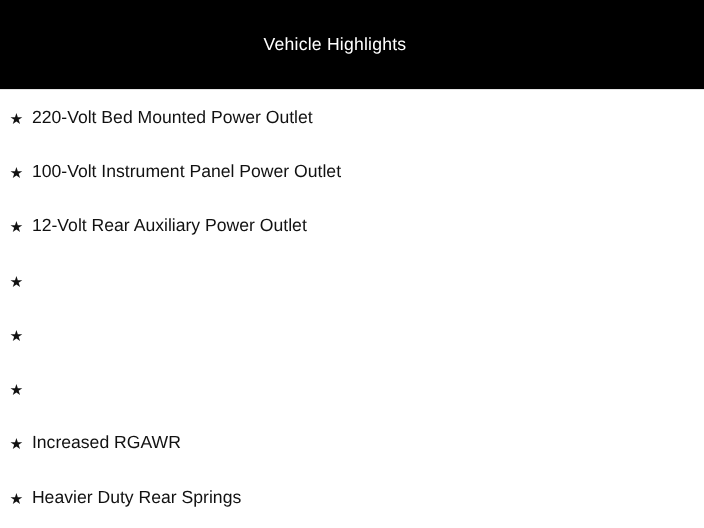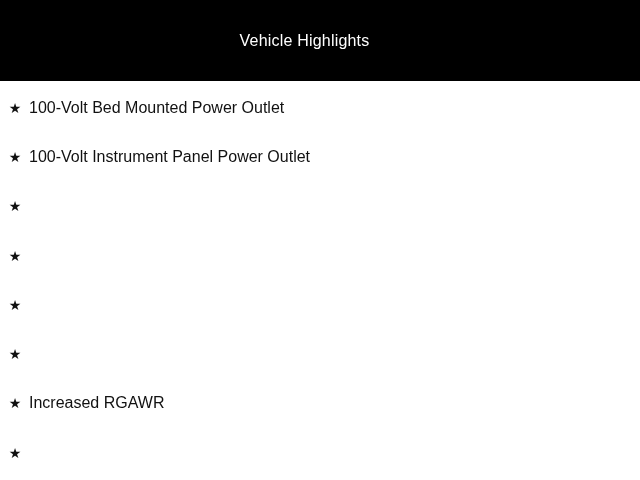--- a/index.html
+++ b/index.html
@@ -62,7 +62,7 @@
 <ul class="feature-list">
   <li class="feature-item">
     <span class="star-icon">★</span>
-    <span class="feature-label">100-Volt Bed Mounted Power Outlet</span>
+    <span class="feature-label">220-Volt Bed Mounted Power Outlet</span>
   </li>
   <li class="feature-item">
     <span class="star-icon">★</span>

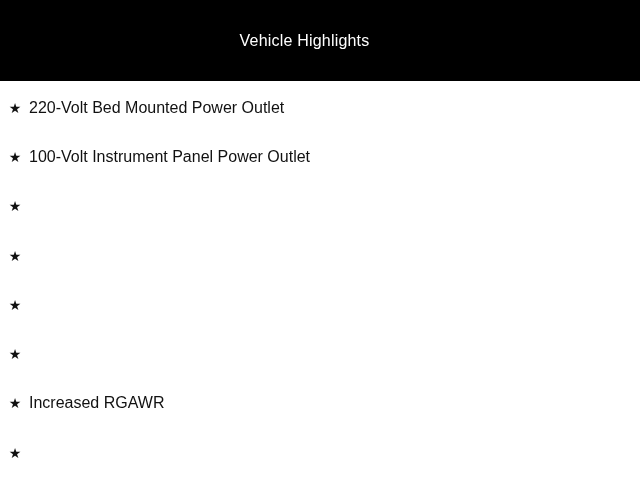--- a/index.html
+++ b/index.html
@@ -70,6 +70,7 @@
   </li>
   <li class="feature-item">
     <span class="star-icon">★</span>
+    <span class="feature-label">12-Volt Rear Auxiliary Power Outlet</span>
   </li>
   <li class="feature-item">
     <span class="star-icon">★</span>

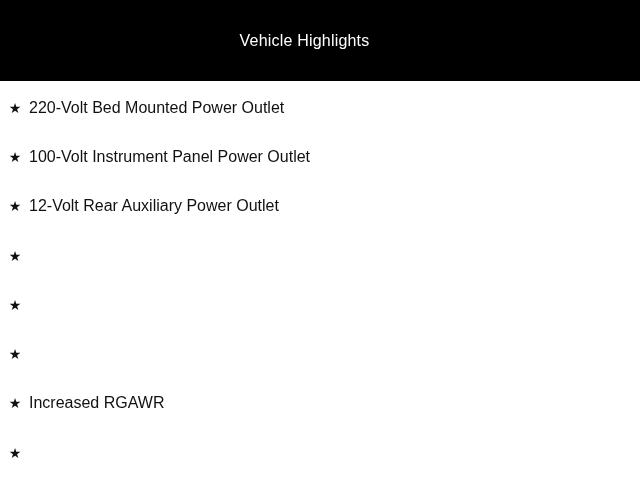--- a/index.html
+++ b/index.html
@@ -87,6 +87,7 @@
   </li>
   <li class="feature-item">
     <span class="star-icon">★</span>
+    <span class="feature-label">Heavier Duty Rear Springs</span>
   </li>
 </ul>
 

